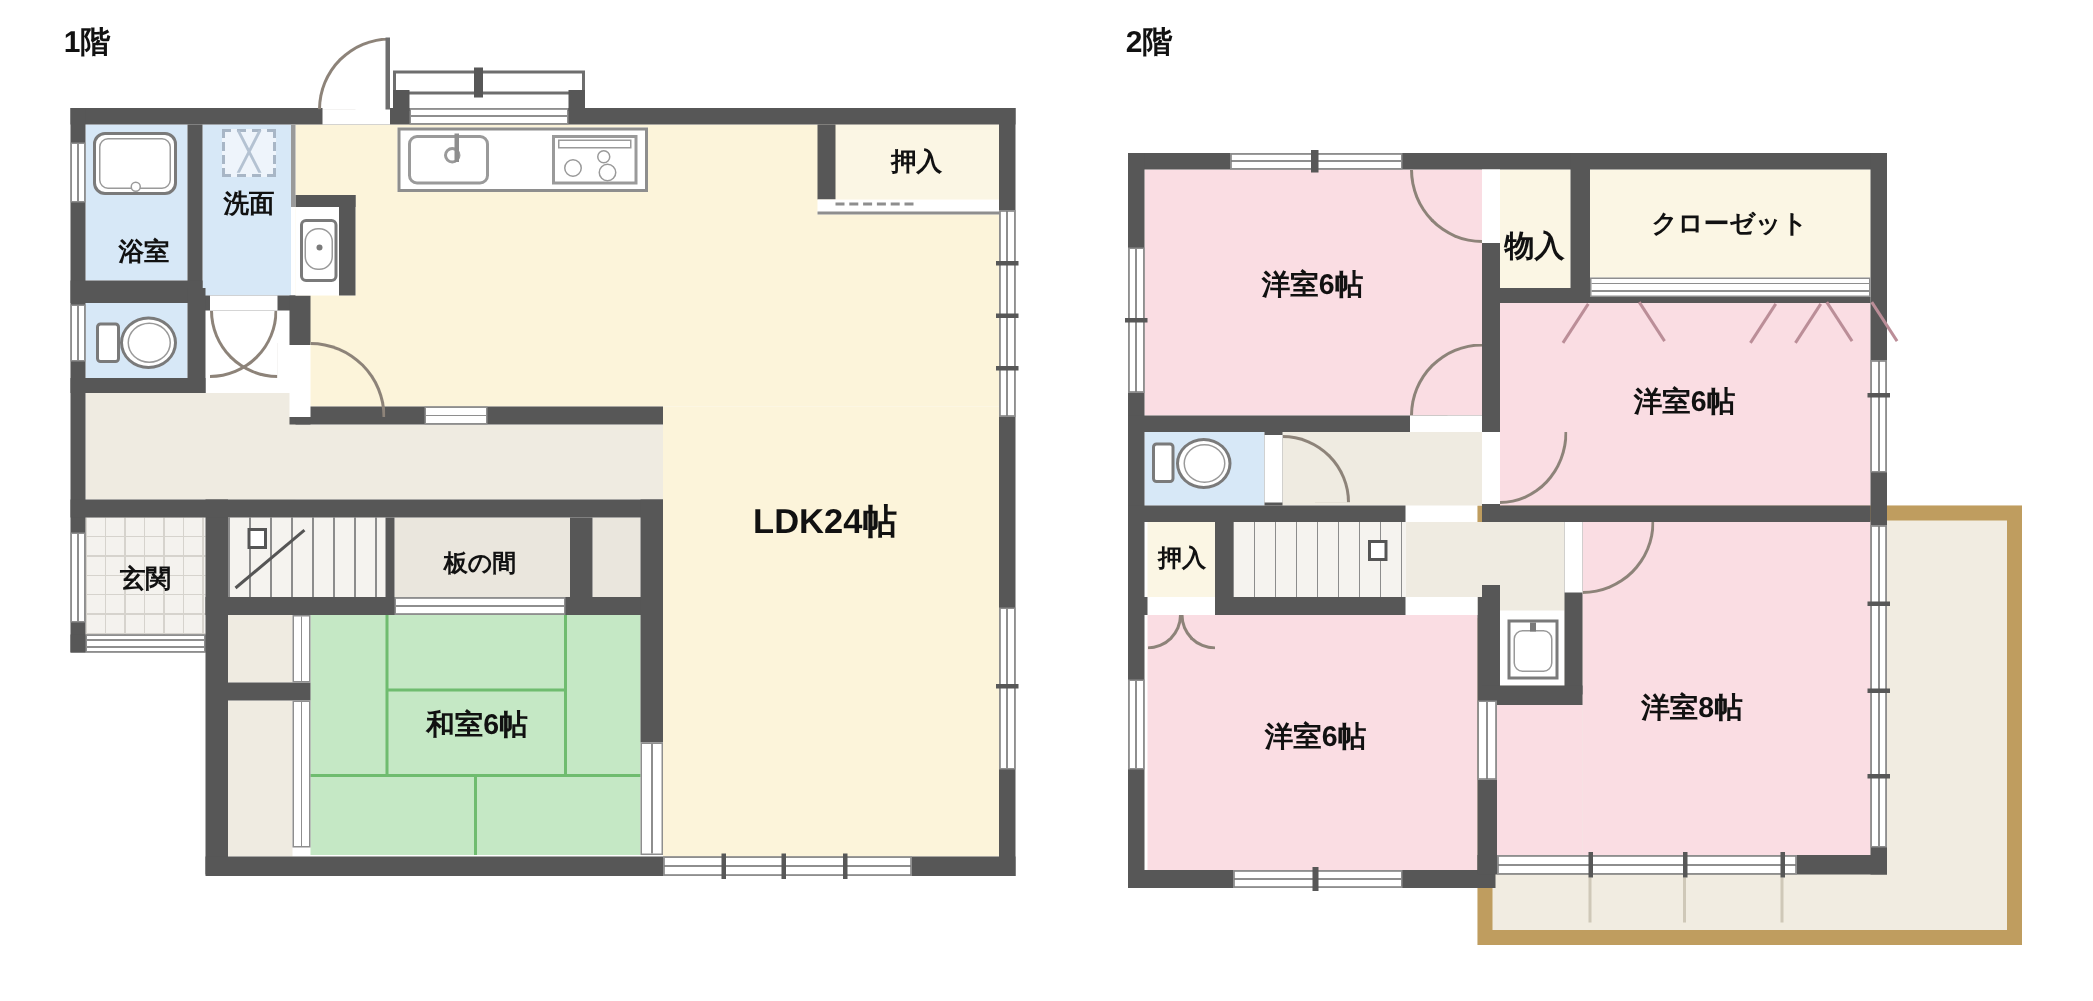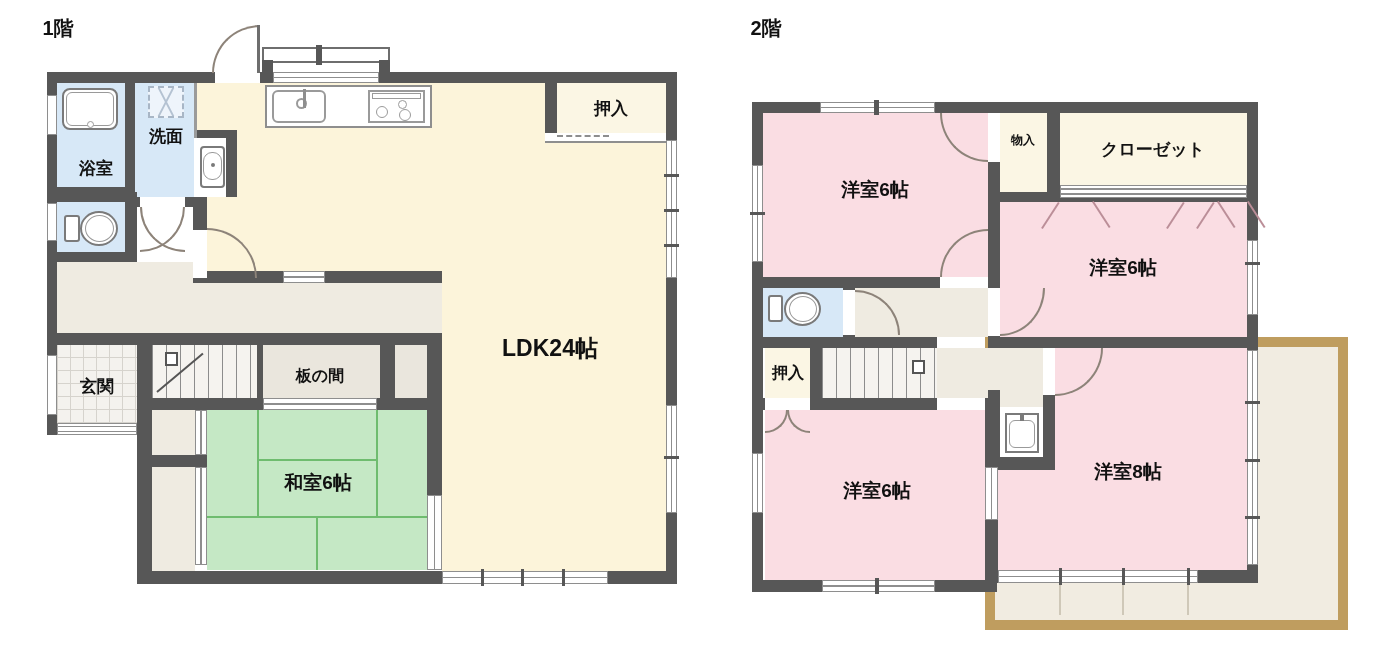--- a/index.html
+++ b/index.html
@@ -257,7 +257,7 @@
   <div class="abs" style="left:1020px;top:415px;width:4px;height:6px;background:#7a7a7a;"></div>
 
   <div class="lbl" style="left:875px;top:190px;font-size:19px;">洋室6帖</div>
-  <div class="lbl" style="left:1023px;top:140px;font-size:12px;">物入</div>
+  <div class="lbl" style="left:1023px;top:164px;font-size:20px;">物入</div>
   <div class="lbl" style="left:1153px;top:149px;font-size:17px;">クローゼット</div>
   <div class="lbl" style="left:1123px;top:268px;font-size:19px;">洋室6帖</div>
   <div class="lbl" style="left:788px;top:373px;font-size:16px;">押入</div>

